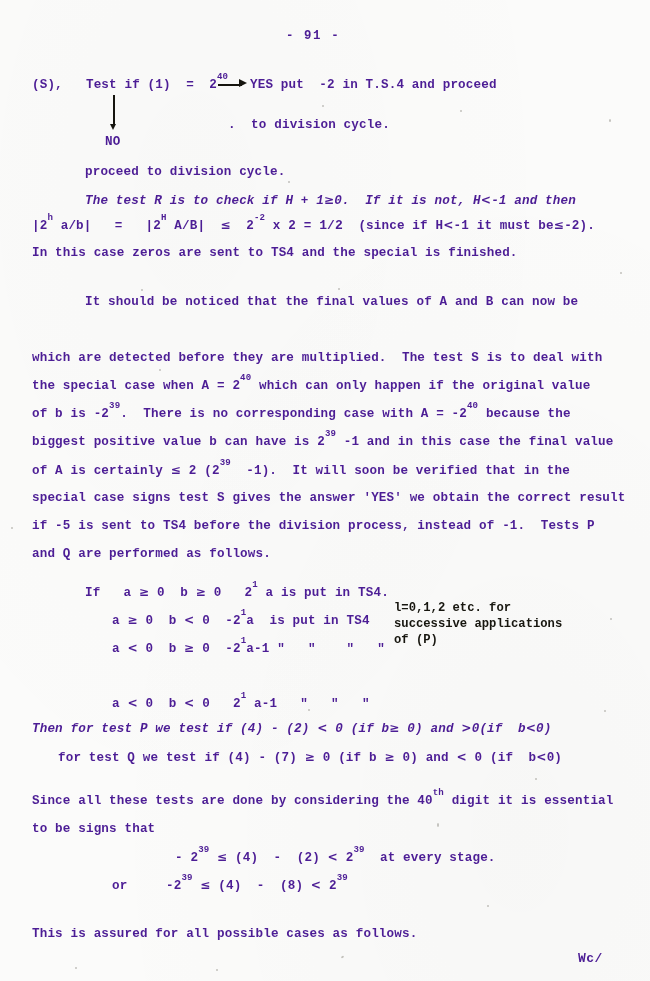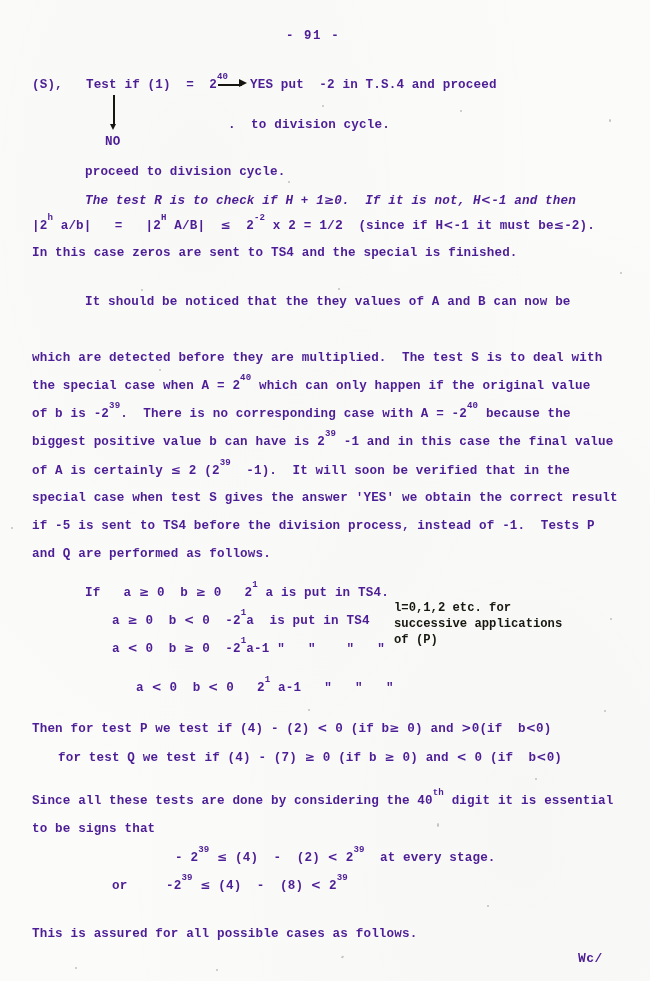--- a/index.html
+++ b/index.html
@@ -114,7 +114,7 @@
 
   <div class="txt" style="left:32px; top:247px;">In this case zeros are sent to TS4 and the special is finished.</div>
 
-  <div class="txt" style="left:85px; top:296px;">It should be noticed that the they values of A and B can now be</div>
+  <div class="txt" style="left:85px; top:296px;">It should be noticed that the final values of A and B can now be</div>
   <div class="txt" style="left:32px; top:352px;">which are detected before they are multiplied.  The test S is to deal with</div>
   <div class="txt" style="left:32px; top:380px;"><span>the special case when A = 2</span><sup>40</sup> <span>which can only happen if the original value</span></div>
   <div class="txt" style="left:32px; top:408px;"><span>of b is -2</span><sup>39</sup><span>.  There is no corresponding case with A = -2</span><sup>40</sup> <span>because the</span></div>

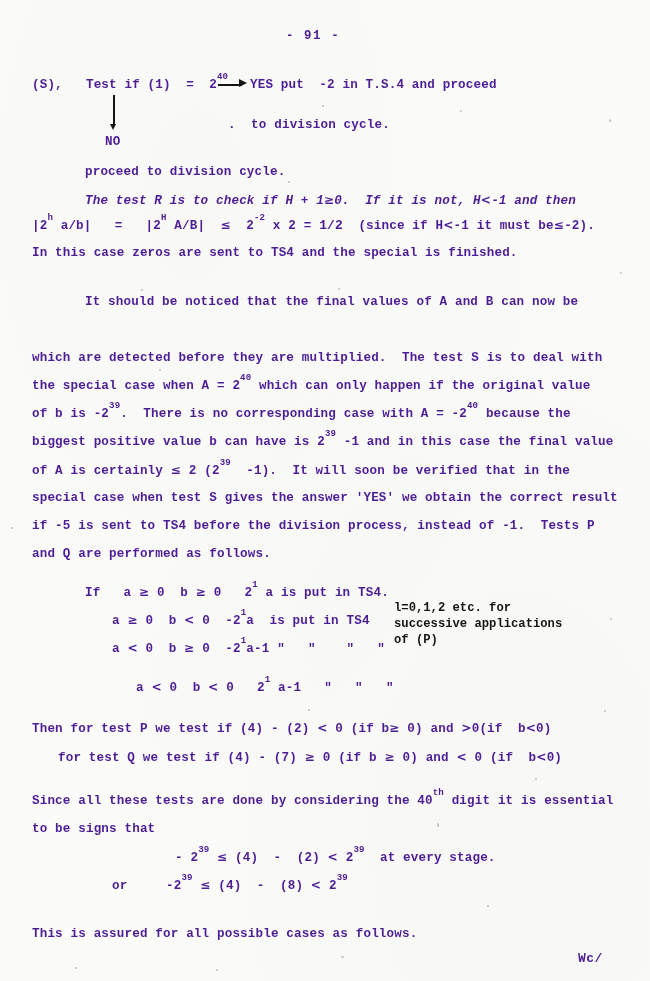--- a/index.html
+++ b/index.html
@@ -120,7 +120,7 @@
   <div class="txt" style="left:32px; top:408px;"><span>of b is -2</span><sup>39</sup><span>.  There is no corresponding case with A = -2</span><sup>40</sup> <span>because the</span></div>
   <div class="txt" style="left:32px; top:436px;"><span>biggest positive value b can have is 2</span><sup>39</sup> <span>-1 and in this case the final value</span></div>
   <div class="txt" style="left:32px; top:464px;"><span>of A is certainly</span> <span class="rel">≤</span> <span>2 (2</span><sup>39</sup>  <span>-1).  It will soon be verified that in the</span></div>
-  <div class="txt" style="left:32px; top:492px;">special case when test S gives the answer 'YES' we obtain the correct result</div>
+  <div class="txt" style="left:32px; top:492px;">special case signs test S gives the answer 'YES' we obtain the correct result</div>
   <div class="txt" style="left:32px; top:520px;">if -5 is sent to TS4 before the division process, instead of -1.  Tests P</div>
   <div class="txt" style="left:32px; top:548px;">and Q are performed as follows.</div>
 

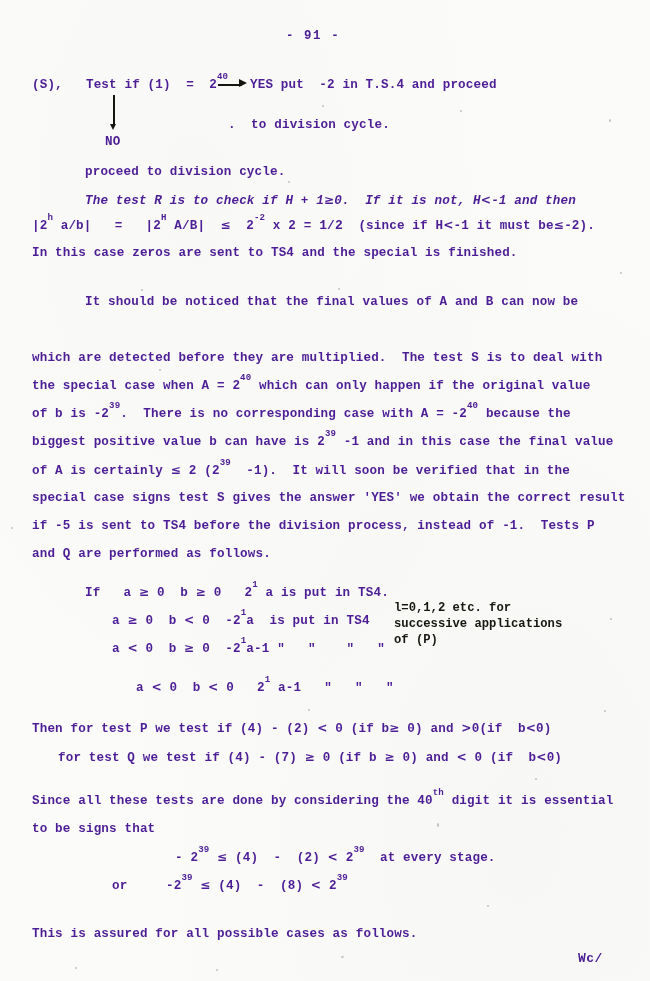--- a/index.html
+++ b/index.html
@@ -130,7 +130,7 @@
 
   <div class="txt" style="left:112px; top:642px;"><span>a</span> <span class="rel">&lt;</span> <span>0  b</span> <span class="rel">≥</span> <span>0  -2</span><sup>1</sup><span>a-1 "   "    "   "</span></div>
 
-  <div class="txt" style="left:112px; top:681px;margin-left:24px;"><span>a</span> <span class="rel">&lt;</span> <span>0  b</span> <span class="rel">&lt;</span> <span>0   2</span><sup>1</sup><span> a-1   "   "   "</span></div>
+  <div class="txt" style="left:112px; top:697px;"><span>a</span> <span class="rel">&lt;</span> <span>0  b</span> <span class="rel">&lt;</span> <span>0   2</span><sup>1</sup><span> a-1   "   "   "</span></div>
 
   <div class="marginal" style="left:394px; top:600px;"><span>l=0,1,2 etc. for</span>
 <span>successive applications</span>

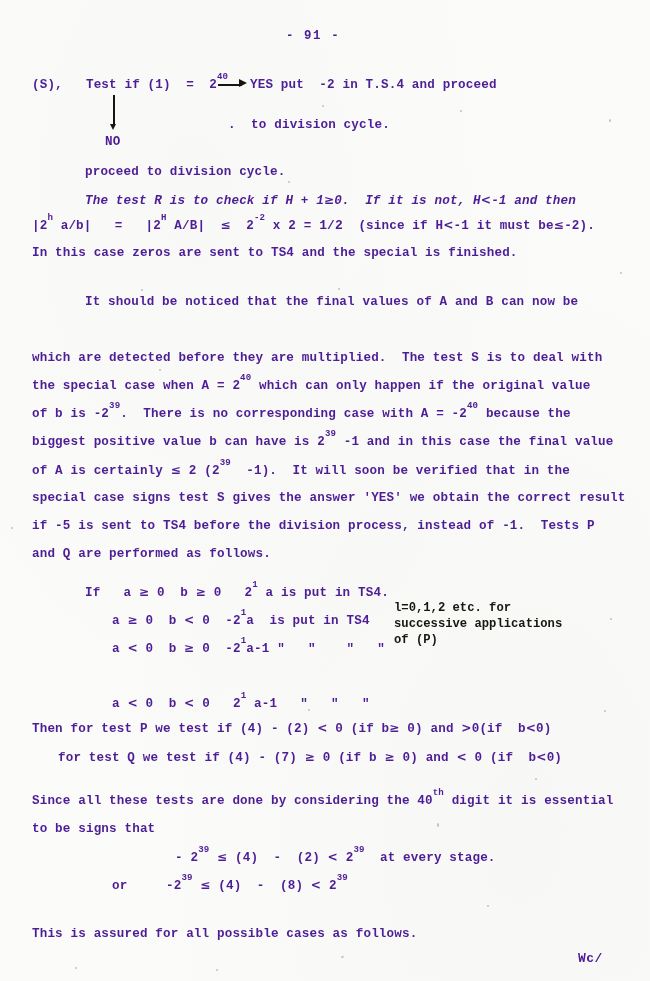--- a/index.html
+++ b/index.html
@@ -136,7 +136,7 @@
 <span>successive applications</span>
 <span>of (P)</span></div>
 
-  <div class="txt" style="left:32px; top:722px;"><span>Then for test P we test if (4) - (2)</span> <span class="rel">&lt;</span> <span>0 (if b</span><span class="rel">≥</span> <span>0) and</span> <span class="rel">&gt;</span><span>0(if  b</span><span class="rel">&lt;</span><span>0)</span></div>
+  <div class="txt" style="left:32px; top:722px;font-style:italic;"><span>Then for test P we test if (4) - (2)</span> <span class="rel">&lt;</span> <span>0 (if b</span><span class="rel">≥</span> <span>0) and</span> <span class="rel">&gt;</span><span>0(if  b</span><span class="rel">&lt;</span><span>0)</span></div>
 
   <div class="txt" style="left:58px; top:751px;"><span>for test Q we test if (4) - (7)</span> <span class="rel">≥</span> <span>0 (if b</span> <span class="rel">≥</span> <span>0) and</span> <span class="rel">&lt;</span> <span>0 (if  b</span><span class="rel">&lt;</span><span>0)</span></div>
 

